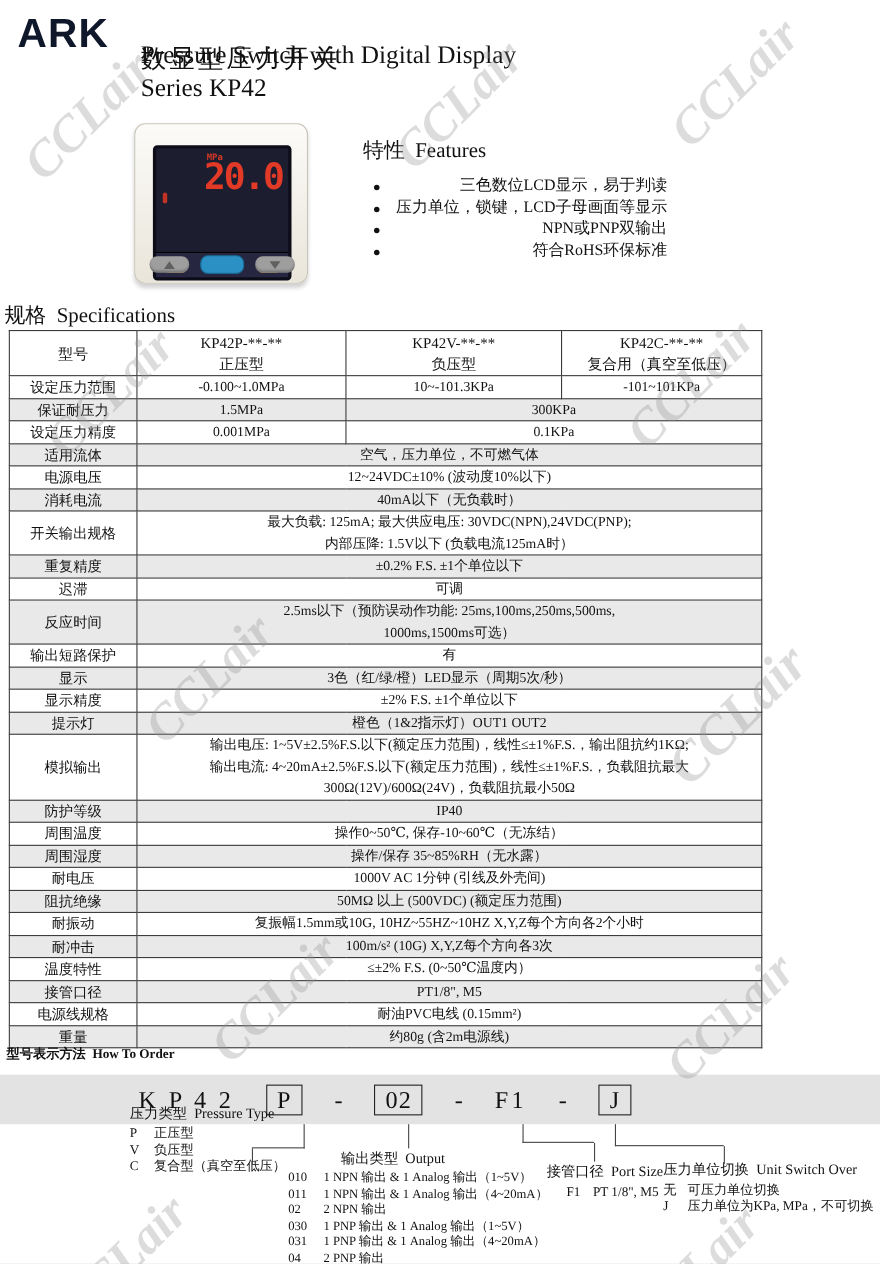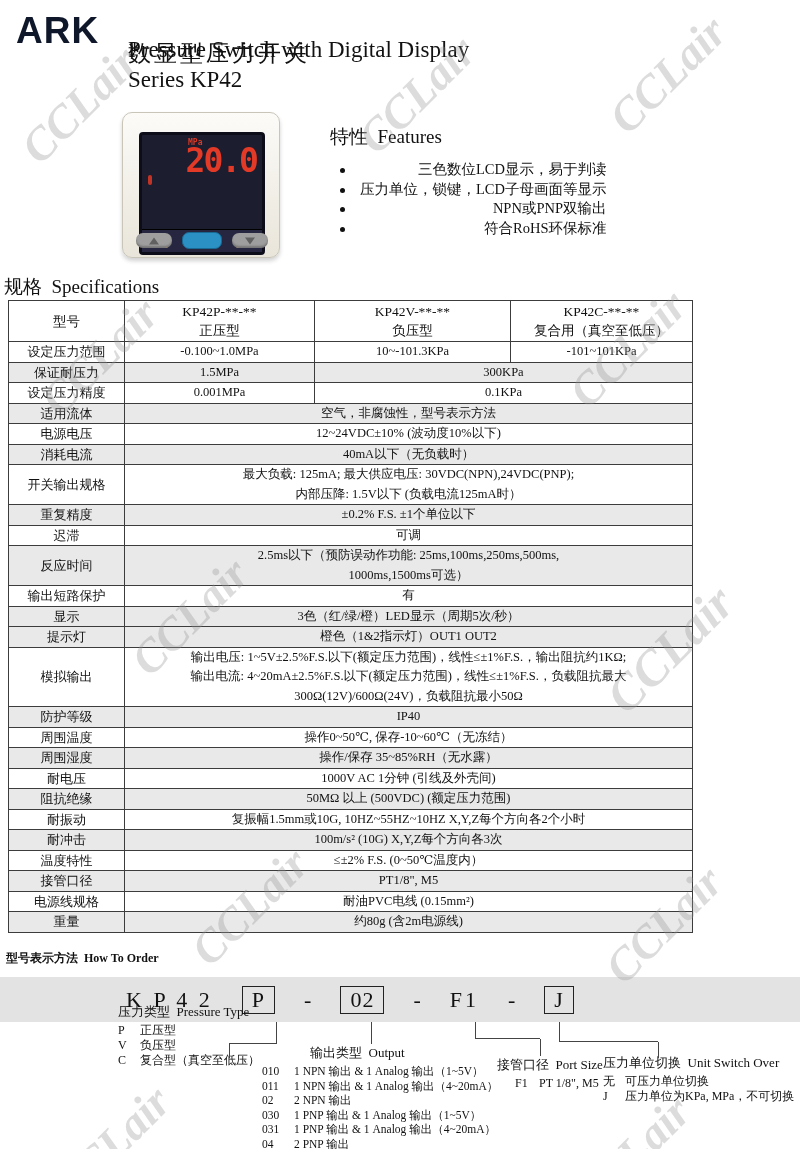--- a/index.html
+++ b/index.html
@@ -224,7 +224,7 @@
         </tr>
         <tr class="shade">
           <td class="lbl">适用流体</td>
-          <td colspan="3">空气，非腐蚀性，型号表示方法</td>
+          <td colspan="3">空气，压力单位，不可燃气体</td>
         </tr>
         <tr>
           <td class="lbl">电源电压</td>

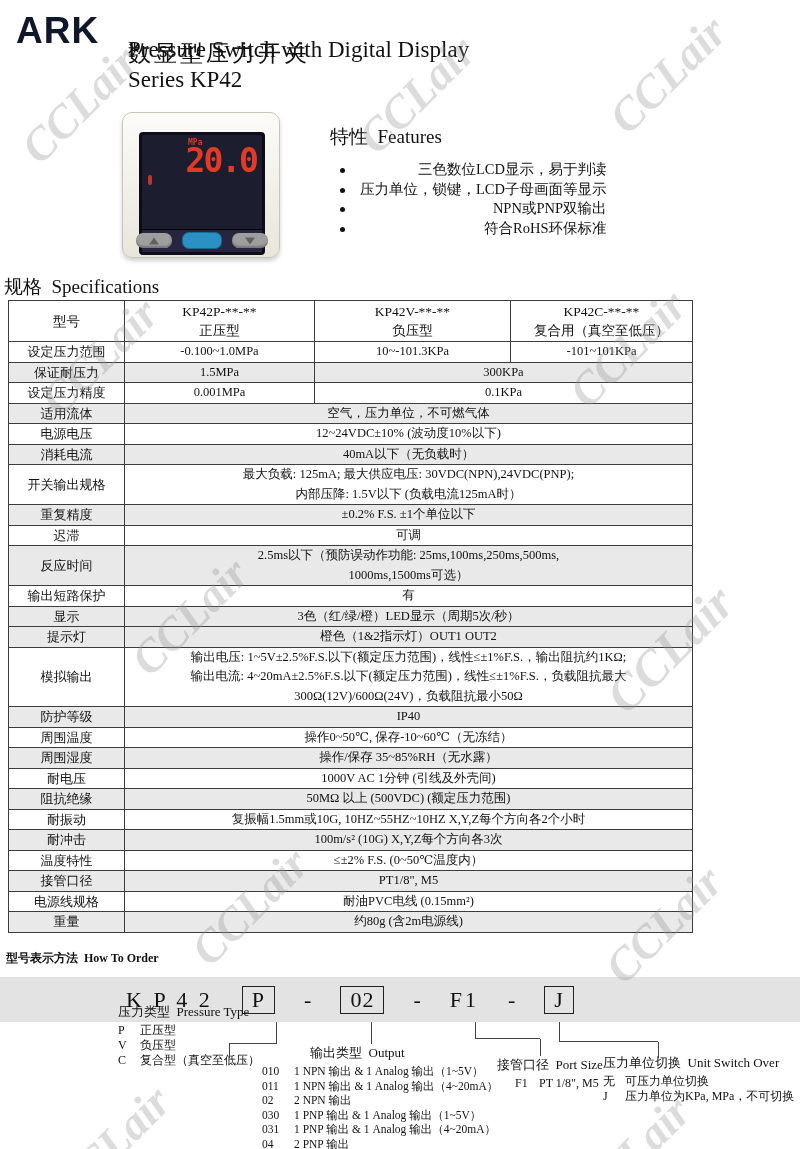--- a/index.html
+++ b/index.html
@@ -260,6 +260,10 @@
           <td class="lbl">显示</td>
           <td colspan="3">3色（红/绿/橙）LED显示（周期5次/秒）</td>
         </tr>
+        <tr>
+          <td class="lbl">显示精度</td>
+          <td colspan="3">±2% F.S. ±1个单位以下</td>
+        </tr>
         <tr class="shade">
           <td class="lbl">提示灯</td>
           <td colspan="3">橙色（1&amp;2指示灯）OUT1 OUT2</td>

